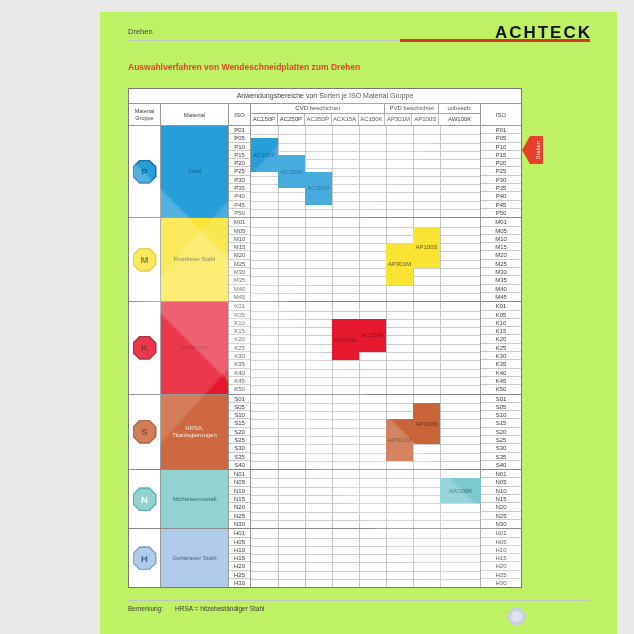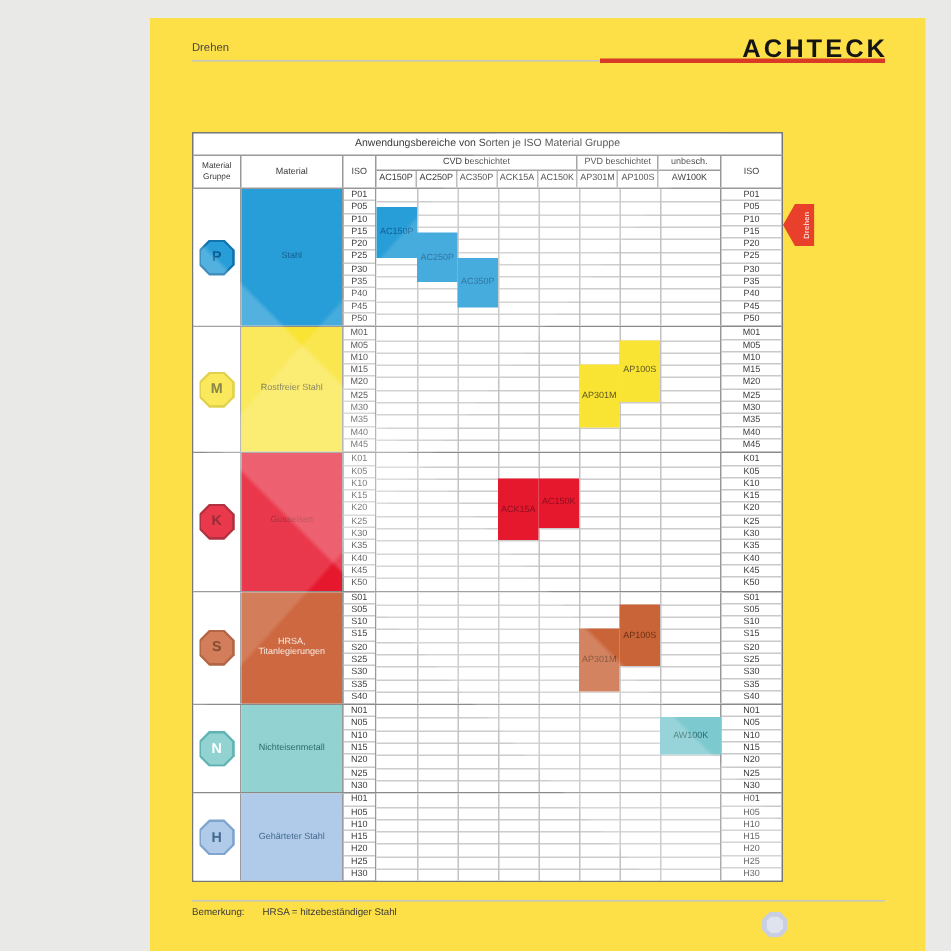--- a/index.html
+++ b/index.html
@@ -12,7 +12,7 @@
   }
   .page {
     position:absolute; left:100px; top:12px; width:517px; height:622px;
-    background:#fde047;
+    background:#bef264;
   }
   
   .doc-header-label { position:absolute; left:28px; top:15px; font-size:7.5px; color:#444; }

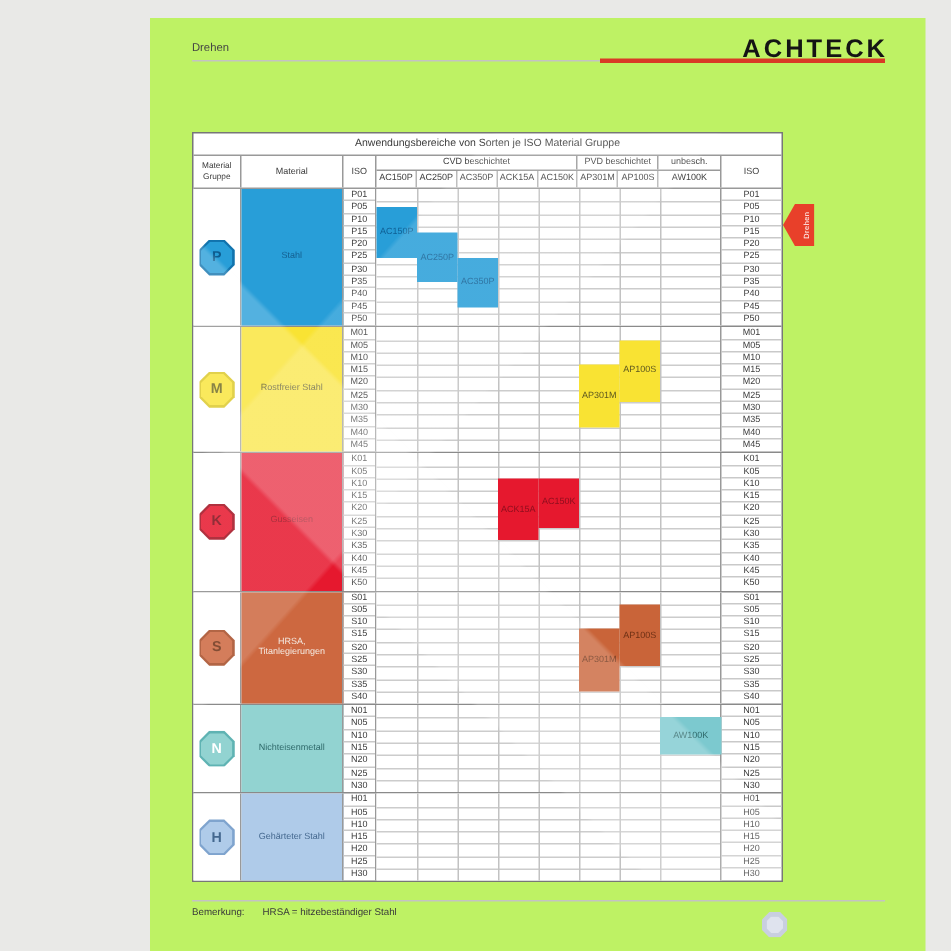--- a/index.html
+++ b/index.html
@@ -91,6 +91,7 @@
   <div class="header-rule"></div>
   <div class="brand">ACHTECK</div>
   <div class="brand-rule"></div>
+  <div class="doc-title">Auswahlverfahren von Wendeschneidplatten zum Drehen</div>
 
   <div class="apptable">
     <div class="t-title">Anwendungsbereiche von Sorten je ISO Material Gruppe</div>

